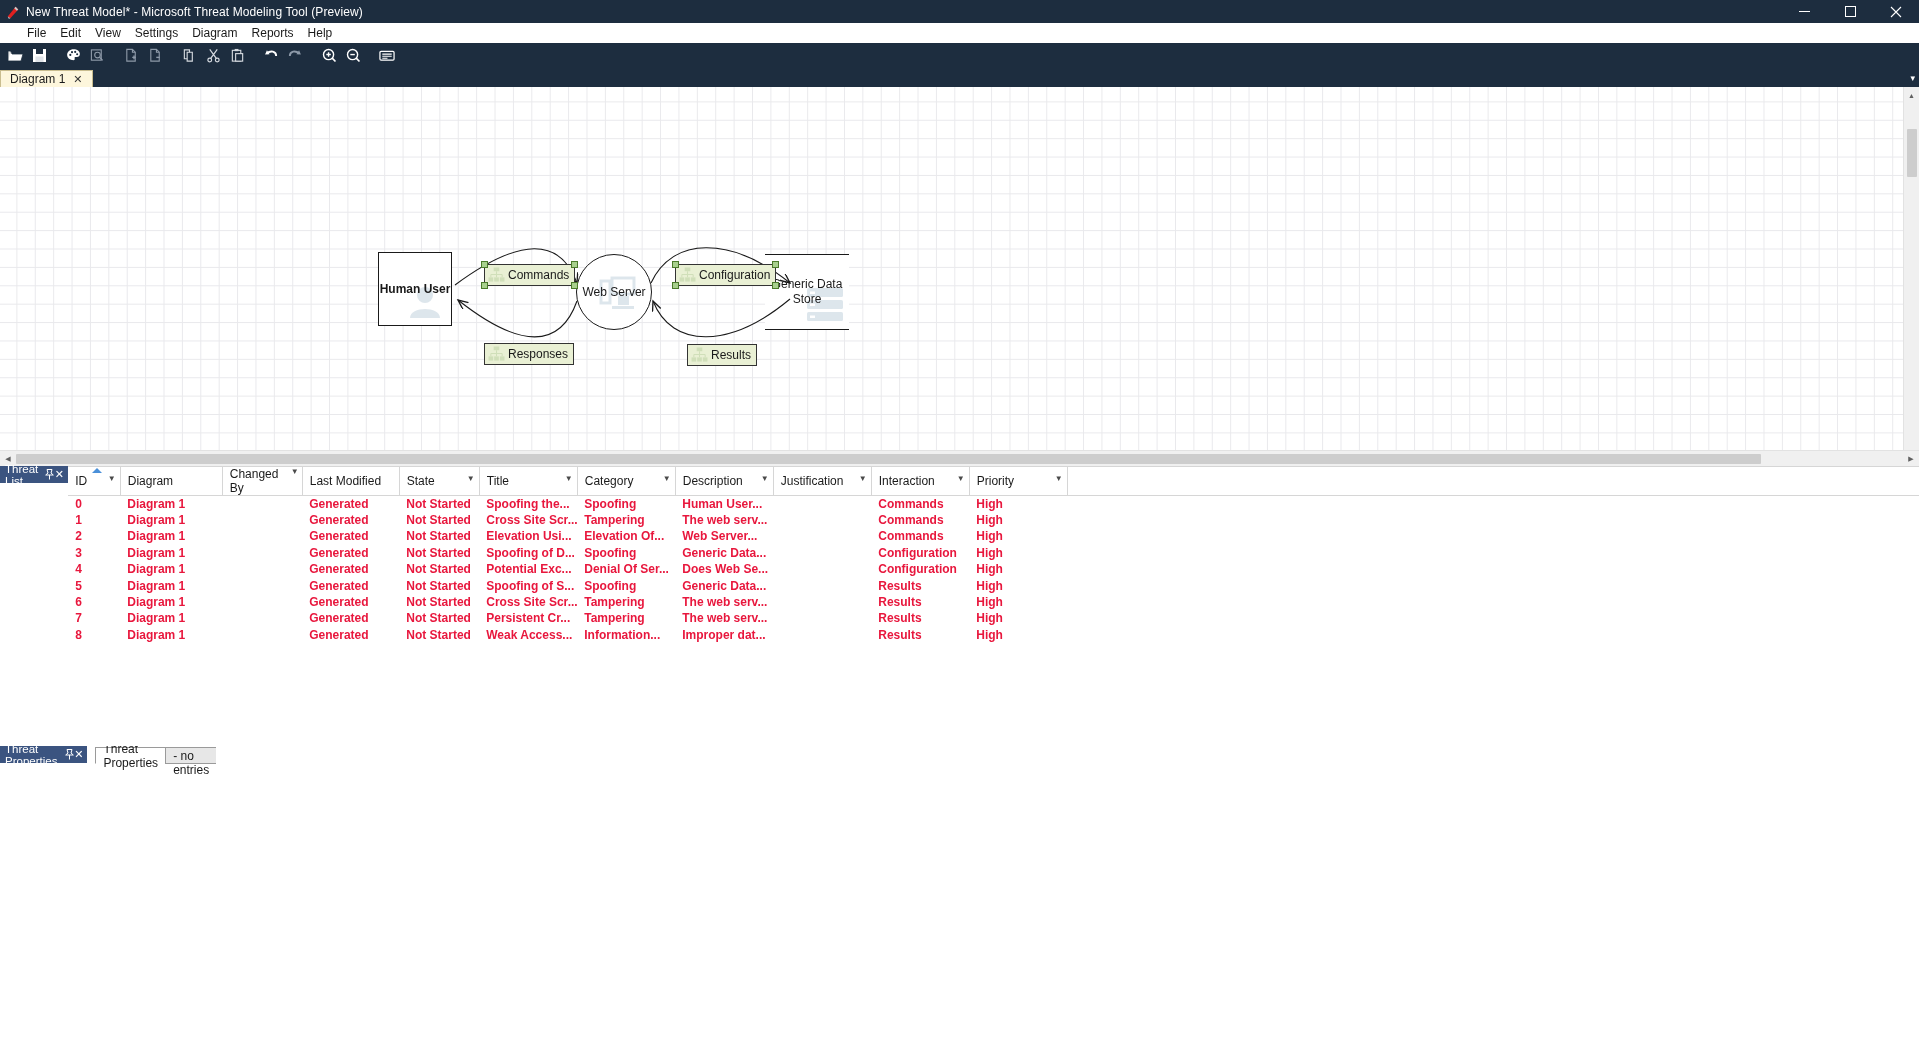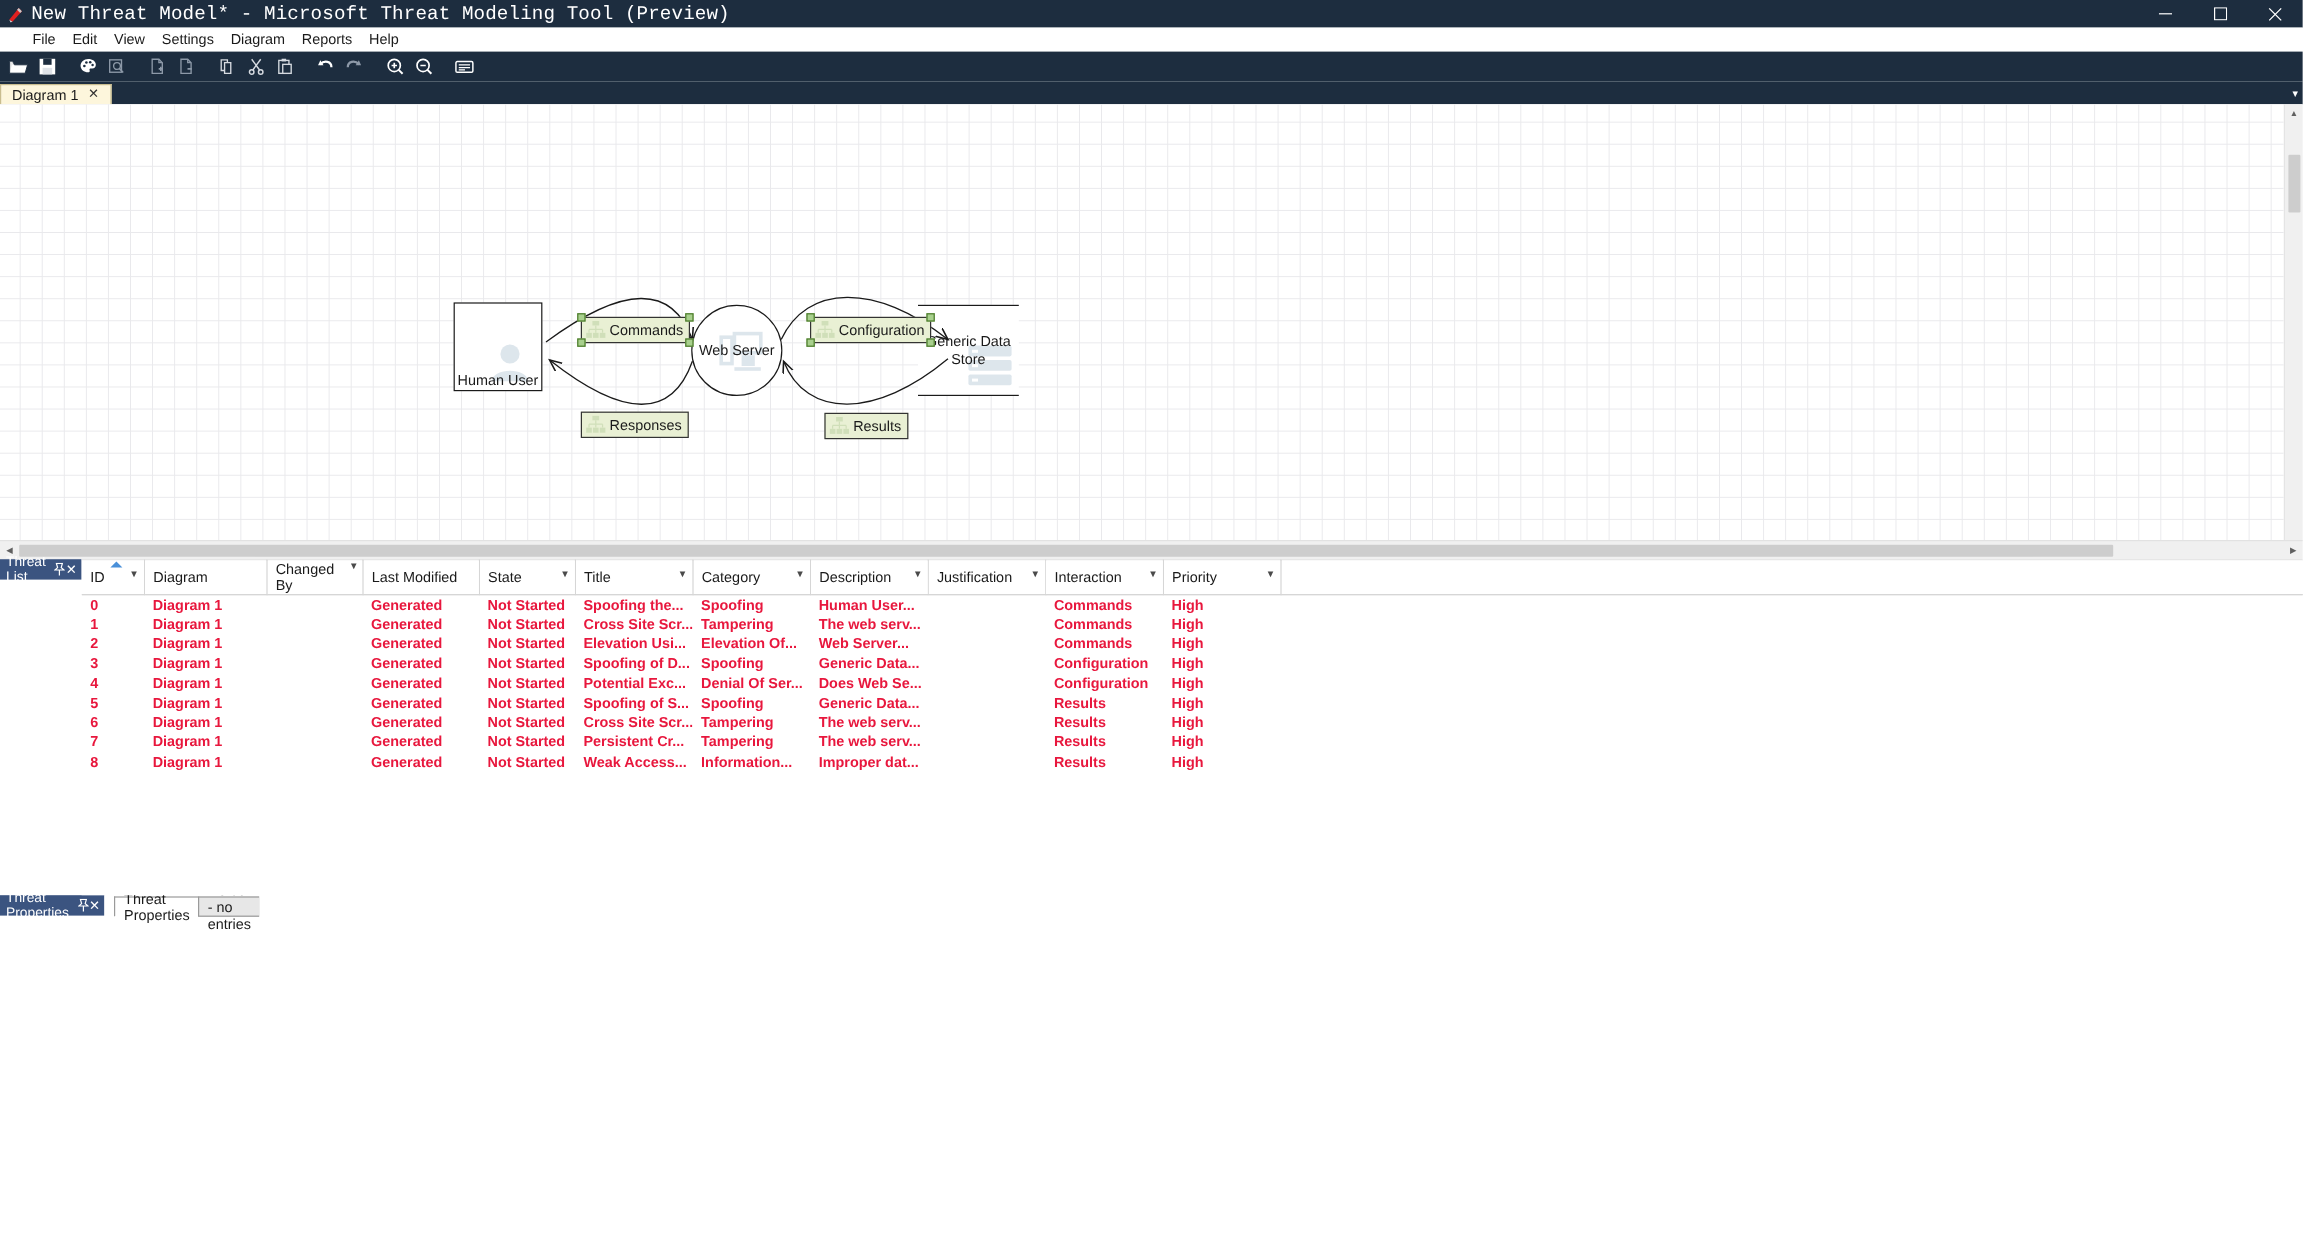--- a/index.html
+++ b/index.html
@@ -18,7 +18,7 @@
     display: flex; align-items: center; flex: 0 0 23px;
   }
   .tb-icon { width: 26px; display:flex; align-items:center; justify-content:center; }
-  .tb-title { font-size: 16px; color: #ffffff; white-space: nowrap; letter-spacing: .1px; font-family: Liberation Mono, monospace; }
+  .tb-title { font-size: 12px; color: #ffffff; white-space: nowrap; letter-spacing: .1px; }
   .tb-spacer { flex: 1 1 auto; }
   .win-btn {
     width: 46px; height: 23px; display: flex; align-items: center; justify-content: center;

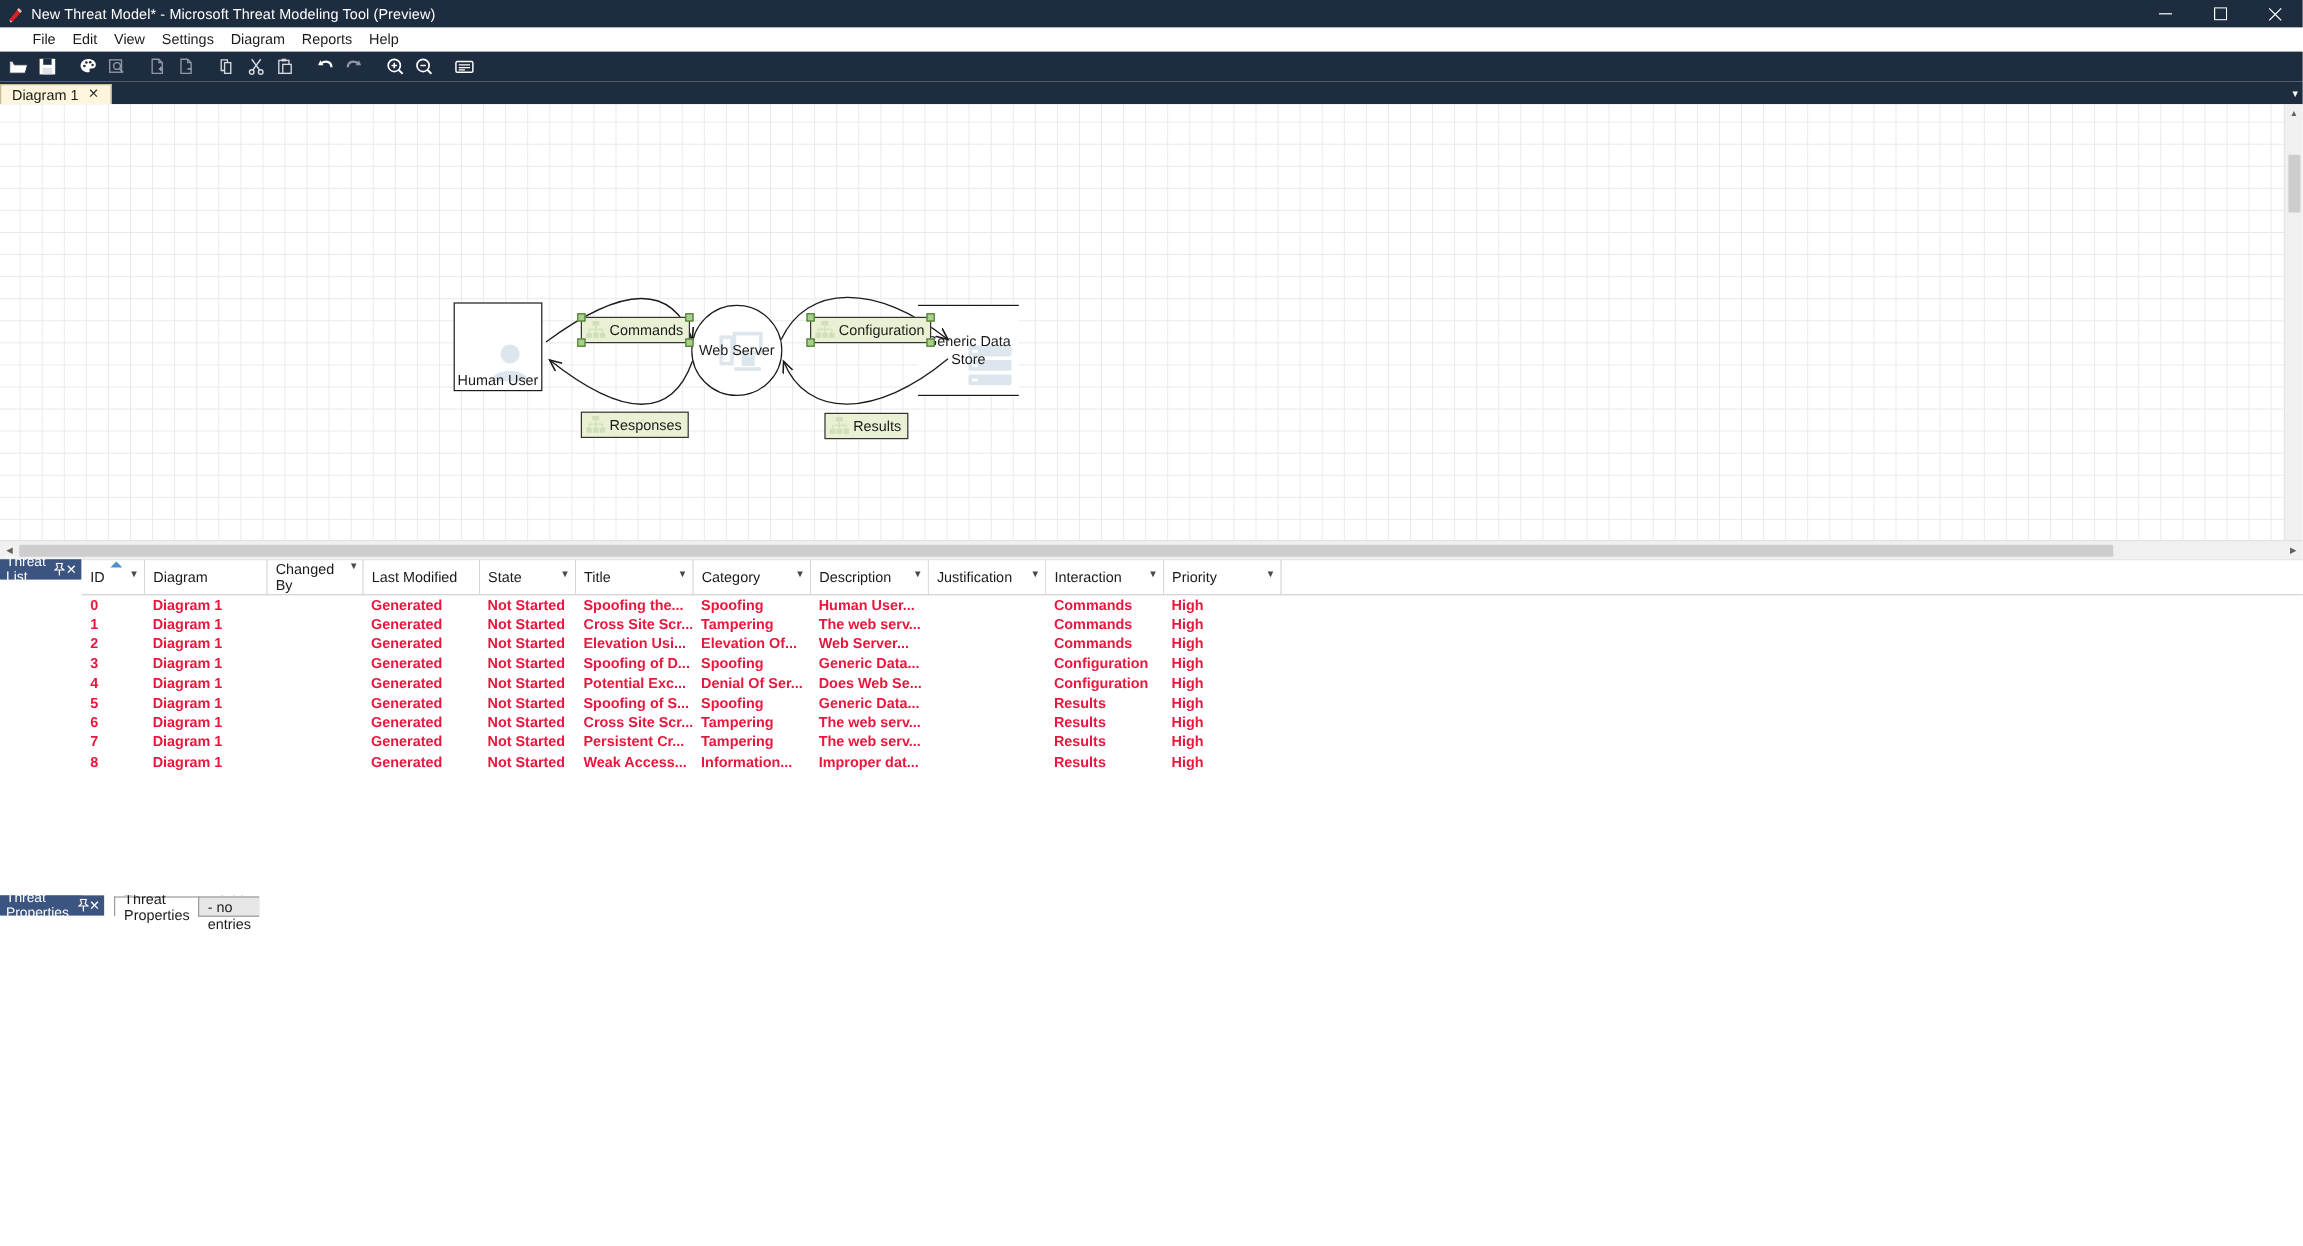--- a/index.html
+++ b/index.html
@@ -89,7 +89,7 @@
   .node { position: absolute; }
   .node-rect {
     background: #ffffff; border: 1.4px solid #1a1a1a;
-    display: flex; align-items: flex-end; justify-content: center;
+    display: flex; align-items: center; justify-content: center; font-weight: bold;
   }
   .node-circle {
     background: #ffffff; border: 1.4px solid #1a1a1a; border-radius: 50%;

